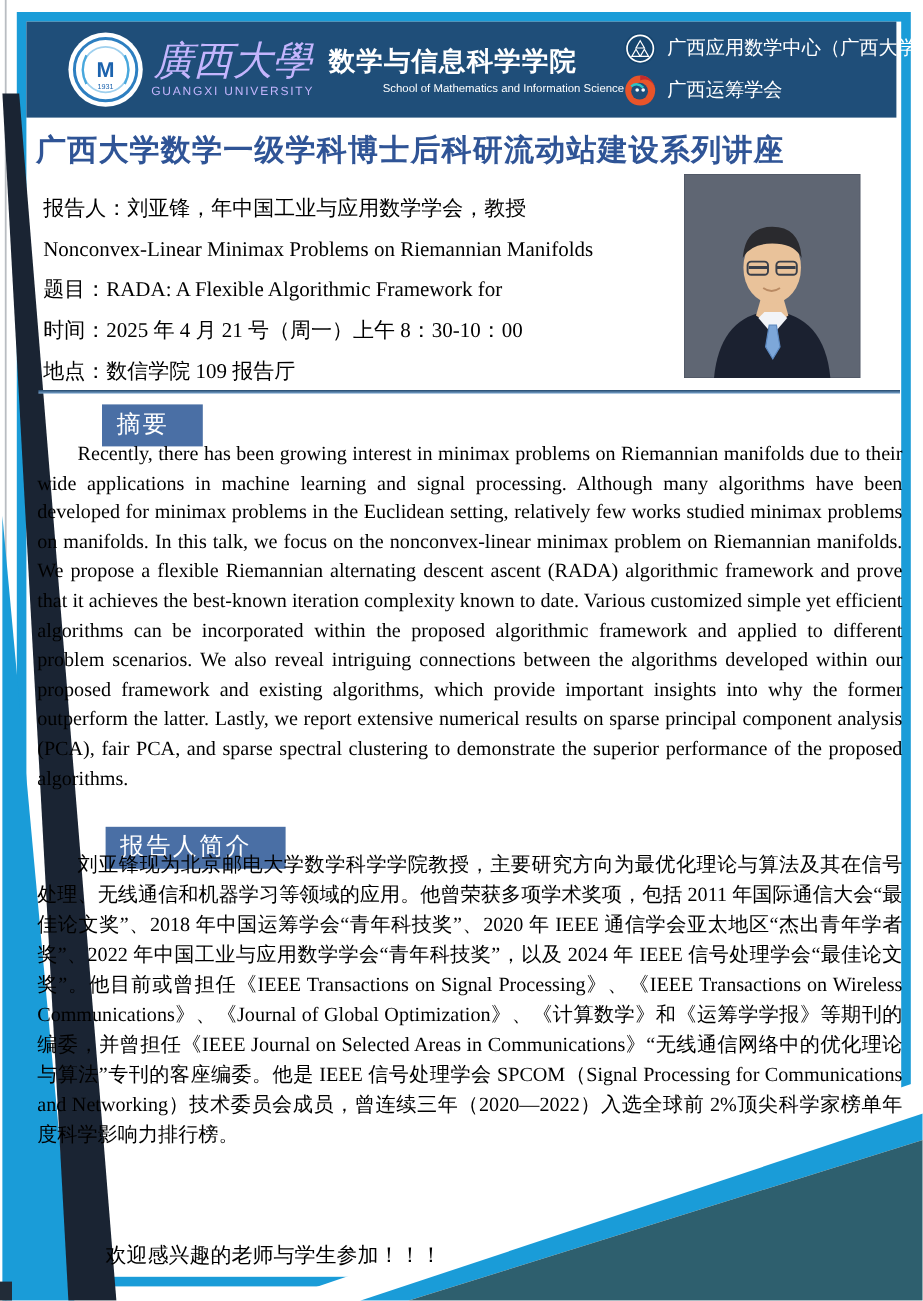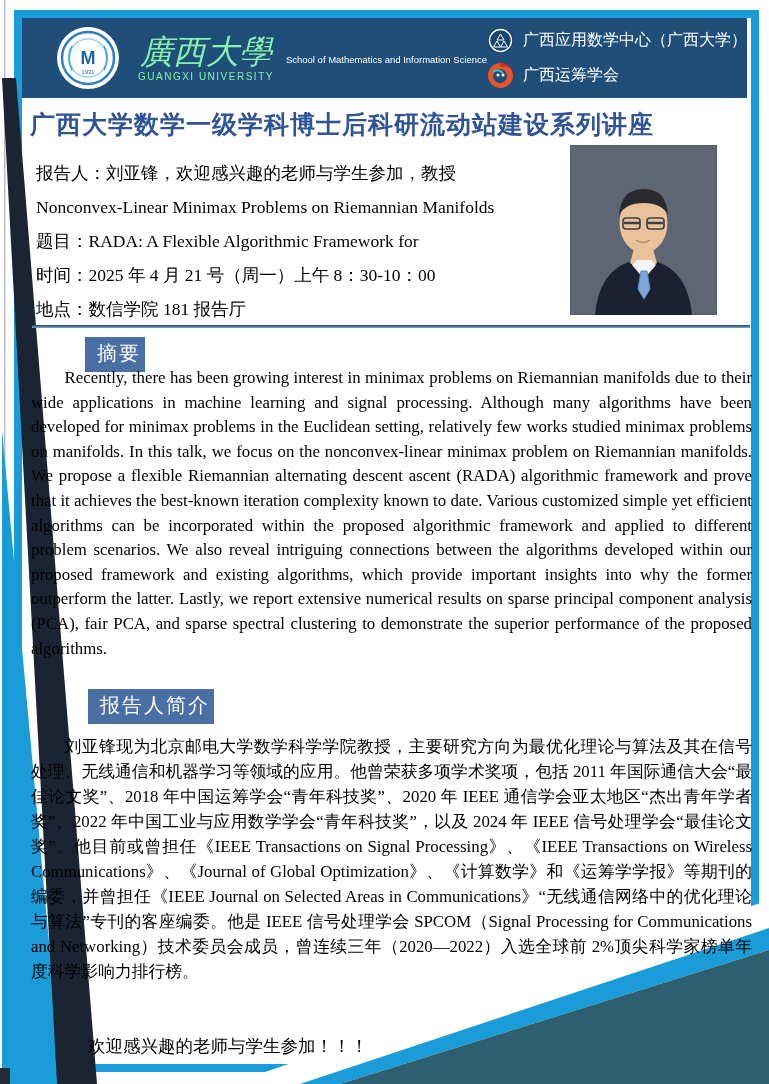--- a/index.html
+++ b/index.html
@@ -14,7 +14,7 @@
   #header{left:22px;top:18px;width:725px;height:80px;background:#1f4e79;display:flex;align-items:center;
           font-family:"Liberation Sans","DejaVu Sans",sans-serif;}
   #uni-logo{width:64px;height:64px;margin-left:34px;flex:0 0 auto;}
-  .calli{margin-left:18px;color:#86efac;text-align:center;flex:0 0 auto;}
+  .calli{margin-left:6px;color:#c4b5fd;text-align:center;flex:0 0 auto;}
   .calli .zh{font-family:"Liberation Serif","DejaVu Serif",serif;font-size:33px;font-style:italic;line-height:34px;white-space:nowrap;}
   .calli .en{font-size:10px;letter-spacing:1.5px;font-weight:normal;margin-top:2px;white-space:nowrap;}
   .school{margin-left:12px;color:#ffffff;flex:0 0 auto;}

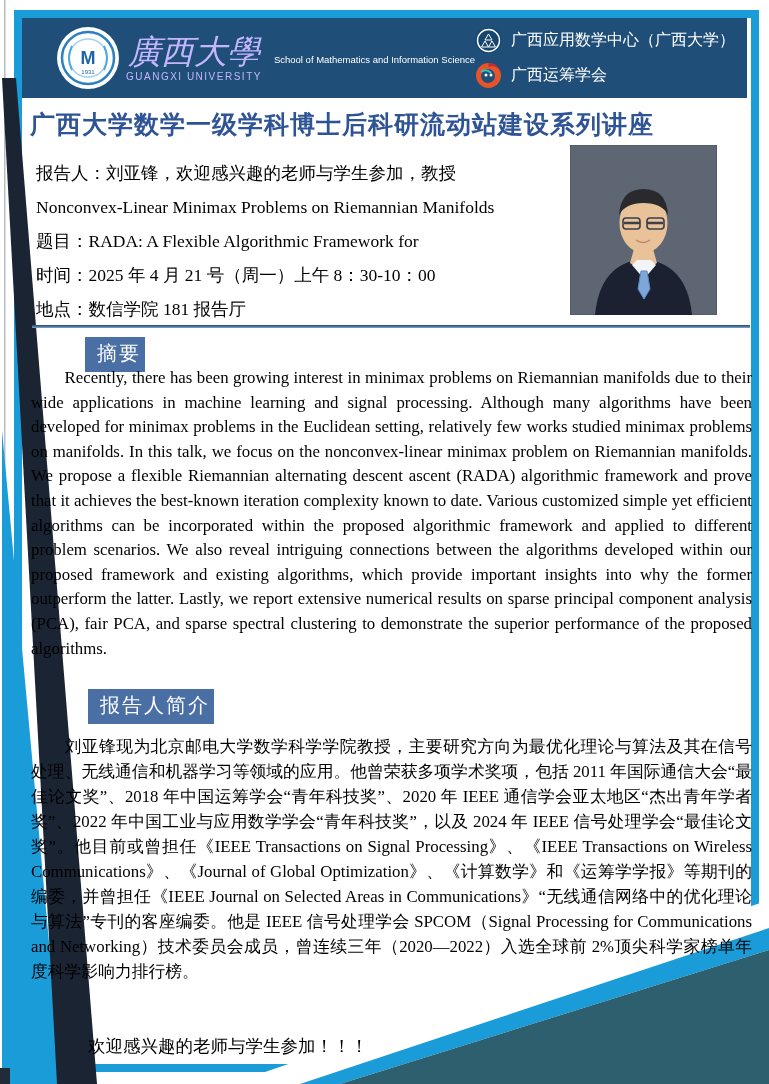--- a/index.html
+++ b/index.html
@@ -76,6 +76,7 @@
       <div class="en">GUANGXI UNIVERSITY</div>
     </div>
     <div class="school">
+      <div class="zh">数学与信息科学学院</div>
       <div class="en">School of Mathematics and Information Science</div>
     </div>
     <div class="hbadges">

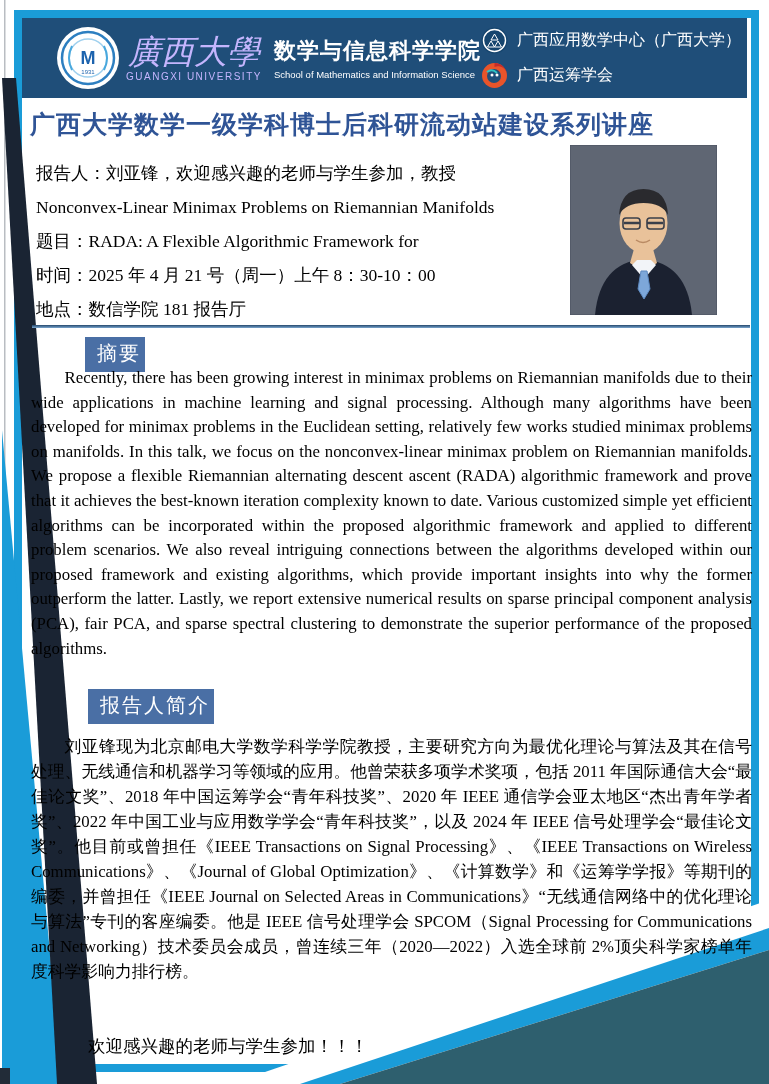--- a/index.html
+++ b/index.html
@@ -19,7 +19,7 @@
   .calli .en{font-size:10px;letter-spacing:1.5px;font-weight:normal;margin-top:2px;white-space:nowrap;}
   .school{margin-left:12px;color:#ffffff;flex:0 0 auto;}
   .school .zh{font-size:22px;font-weight:bold;letter-spacing:1px;white-space:nowrap;}
-  .school .en{font-size:9.5px;margin-top:3px;white-space:nowrap;}
+  .school .en{font-size:9.5px;margin-top:3px;white-space:nowrap;margin-left:45px;}
   .hbadges{margin-left:auto;margin-right:14px;display:flex;flex-direction:column;gap:8px;}
   .hbadge{display:flex;align-items:center;gap:9px;color:#ffffff;font-size:16px;white-space:nowrap;}
   .hbadge svg{width:27px;height:27px;flex:0 0 auto;}

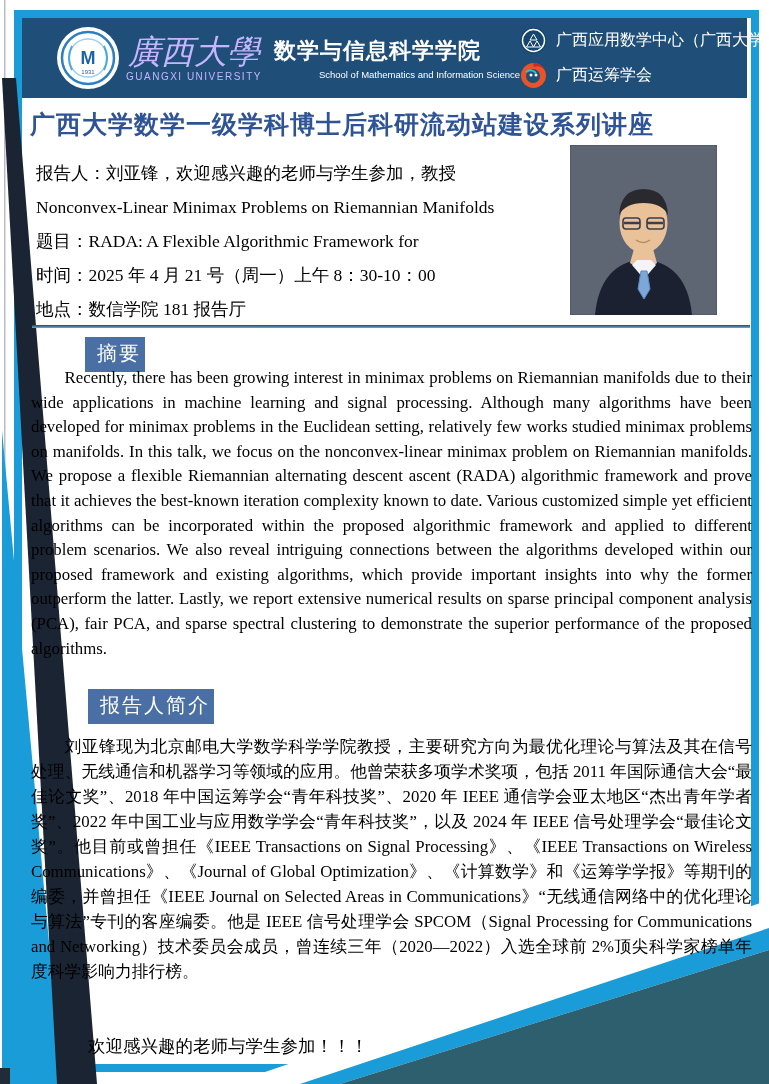--- a/index.html
+++ b/index.html
@@ -107,7 +107,7 @@
   <div id="title" class="abs content">广西大学数学一级学科博士后科研流动站建设系列讲座</div>
 
   <div id="info" class="abs content">
-    <div class="line">报告人：刘亚锋，欢迎感兴趣的老师与学生参加，教授</div>
+    <div class="line">报告人：刘亚锋，年中国工业与应用数学学会，教授</div>
     <div class="line">Nonconvex-Linear Minimax Problems on Riemannian Manifolds</div>
     <div class="line">题目：RADA: A Flexible Algorithmic Framework for</div>
     <div class="line">时间：2025 年 4 月 21 号（周一）上午 8：30-10：00</div>

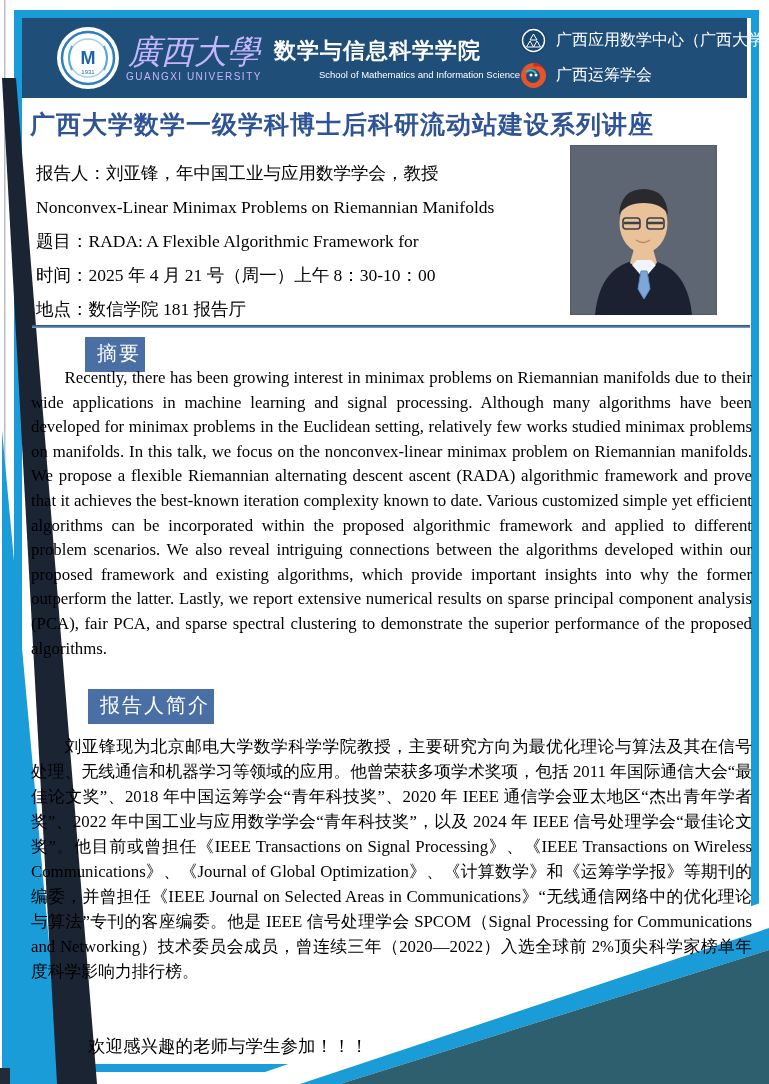--- a/index.html
+++ b/index.html
@@ -111,7 +111,7 @@
     <div class="line">Nonconvex-Linear Minimax Problems on Riemannian Manifolds</div>
     <div class="line">题目：RADA: A Flexible Algorithmic Framework for</div>
     <div class="line">时间：2025 年 4 月 21 号（周一）上午 8：30-10：00</div>
-    <div class="line">地点：数信学院 181 报告厅</div>
+    <div class="line">地点：数信学院 109 报告厅</div>
   </div>
 
   <svg id="photo" class="abs content" viewBox="0 0 147 170">

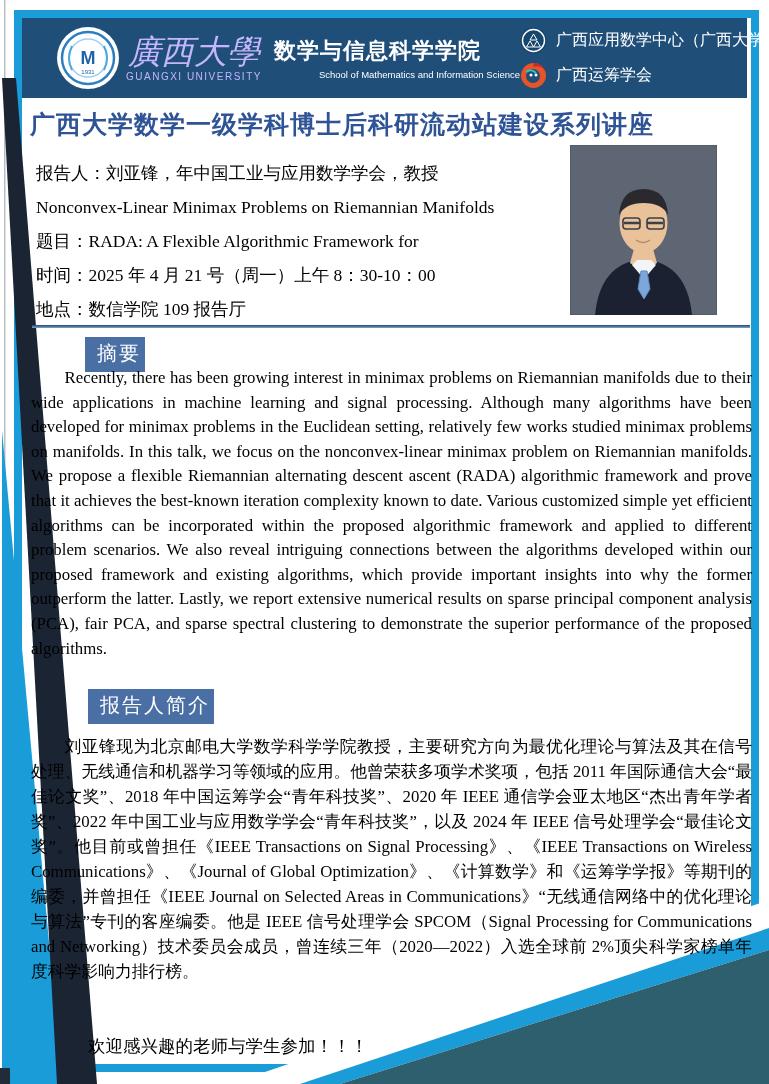--- a/index.html
+++ b/index.html
@@ -36,7 +36,7 @@
   #rule{left:32px;top:325px;width:718px;height:3px;background:linear-gradient(#23476b,#7ba7d0);}
   
   .sec-badge{background:#4a6fa5;color:#ffffff;font-size:20px;letter-spacing:2px;
-             padding:3px 4px 5px 12px;display:inline-block;}
+             padding:3px 28px 5px 12px;display:inline-block;}
   #abs-badge{left:85px;top:337px;}
   #bio-badge{left:88px;top:689px;}
   

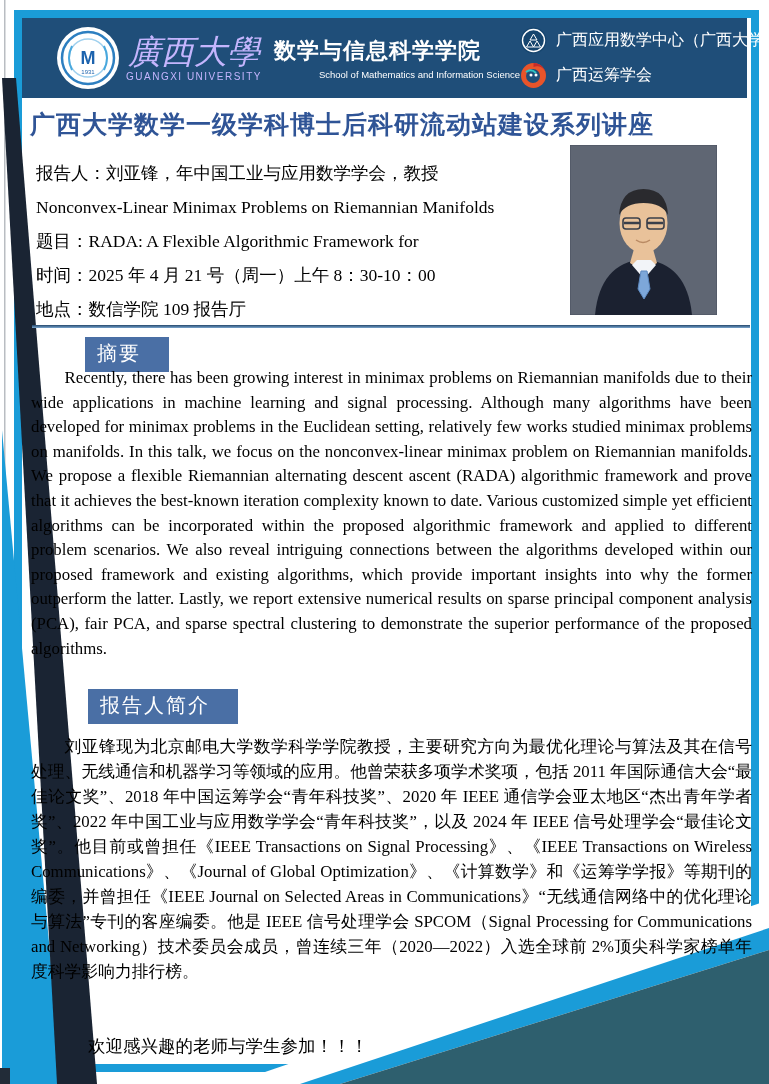--- a/index.html
+++ b/index.html
@@ -42,7 +42,7 @@
   
   .para{text-align:justify;color:#000;}
   #abs-body{left:31px;top:366px;width:721px;font-size:16.8px;line-height:24.6px;text-indent:2em;}
-  #bio-body{left:31px;top:734px;width:721px;font-size:16.8px;line-height:25px;text-indent:2em;}
+  #bio-body{left:31px;top:708px;width:721px;font-size:16.8px;line-height:25px;text-indent:2em;}
   #welcome{left:88px;top:1034px;font-size:17.5px;color:#000;white-space:nowrap;text-align:right;}
 </style>
 </head>

